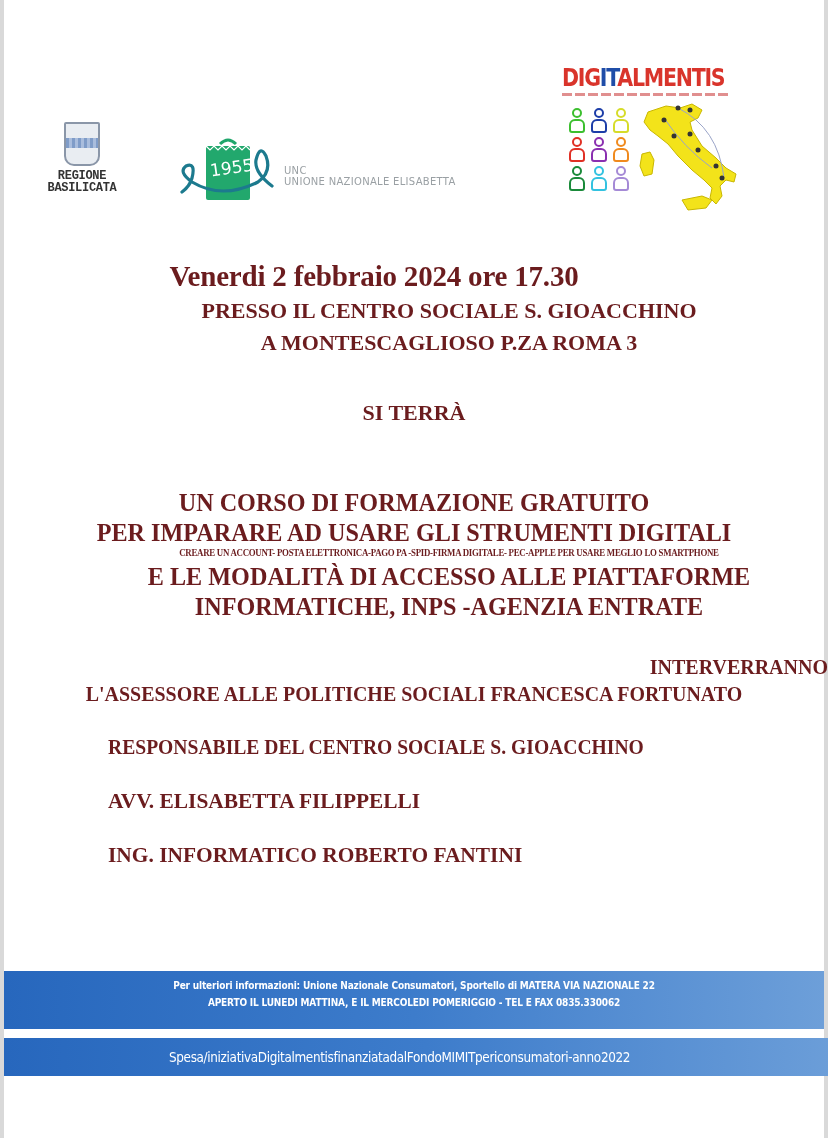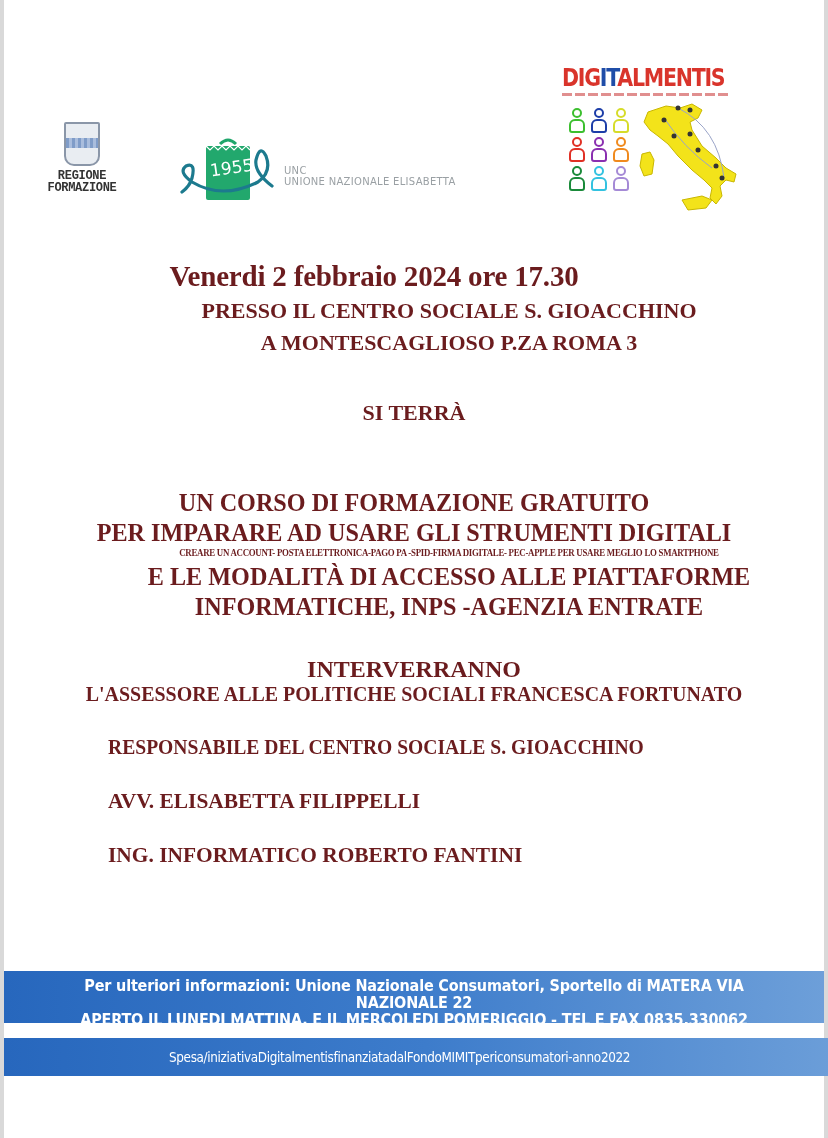--- a/index.html
+++ b/index.html
@@ -72,7 +72,7 @@
       <div class="band"></div>
     </div>
   <div class="name">REGIONE</div>
-  <div class="name">FORMAZIONE</div>
+  <div class="name">BASILICATA</div>
 </div>
 
 <div class="logo-unc">

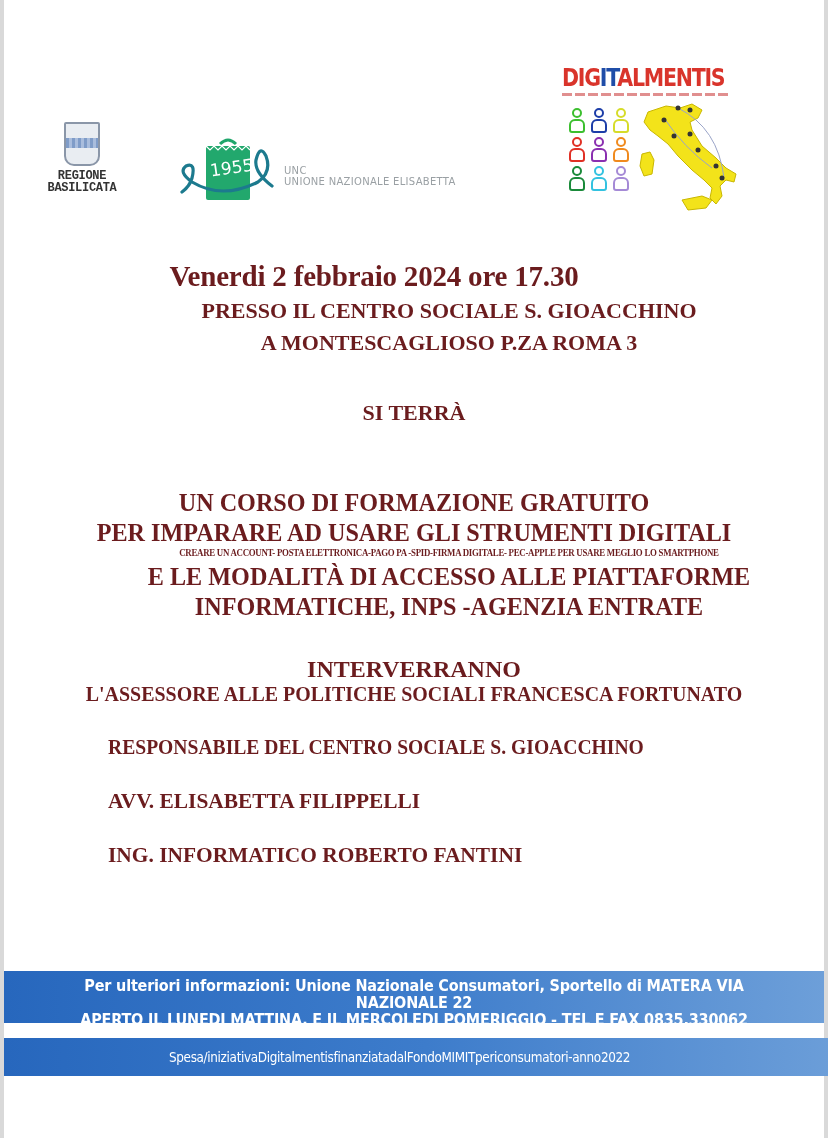--- a/index.html
+++ b/index.html
@@ -45,7 +45,7 @@
     .course-sub { top: 548px; font-size: 9.5px; left: 35px; letter-spacing: -0.3px; transform: scaleX(0.93); }
     .course3 { top: 562px; font-size: 26px; left: 35px; transform: scaleX(0.93); }
     .course4 { top: 592px; font-size: 26px; left: 35px; transform: scaleX(0.93); }
-    .interv { top: 656px; font-size: 24px; left: 0px; }
+    .interv { top: 656px; font-size: 20px; left: 0px; text-align: right; }
     .assessore { top: 682px; font-size: 21px; left: 0px; transform: scaleX(0.95); }
     .left-line { text-align: left; font-size: 20px; }
     .resp { top: 736px; left: 108px; transform: scaleX(0.98); transform-origin: left; }

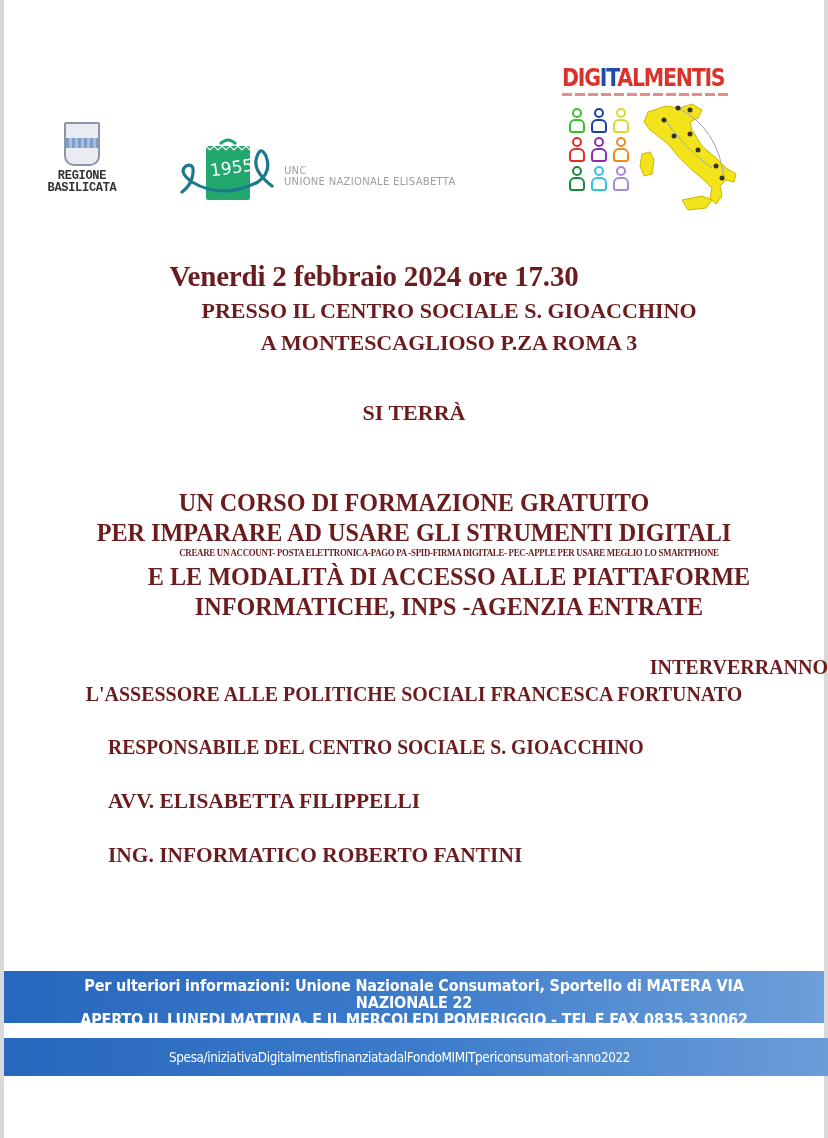--- a/index.html
+++ b/index.html
@@ -56,7 +56,7 @@
     .banner { position: absolute; left: 4px; width: 820px;
               background: linear-gradient(90deg, #2767bd 0%, #3d7ccb 50%, #6d9fd9 100%);
               color: #ffffff; text-align: center; font-family: "DejaVu Sans", sans-serif; }
-    .banner-info { top: 971px; height: 52px; font-size: 16px; font-weight: bold; line-height: 17px; padding-top: 6px; box-sizing: border-box; letter-spacing: -0.2px; }
+    .banner-info { top: 971px; height: 58px; font-size: 10px; font-weight: bold; line-height: 17px; padding-top: 6px; box-sizing: border-box; letter-spacing: -0.2px; }
     .banner-info span { display: block; transform: scaleX(0.9); }
     .banner-fund { top: 1038px; height: 38px; font-size: 14px; line-height: 38px; text-align: left; padding-left: 24px; }
     .banner-fund span { display: inline-block; margin-left: 141px; transform: scaleX(0.86); transform-origin: left; letter-spacing: -0.4px; }

